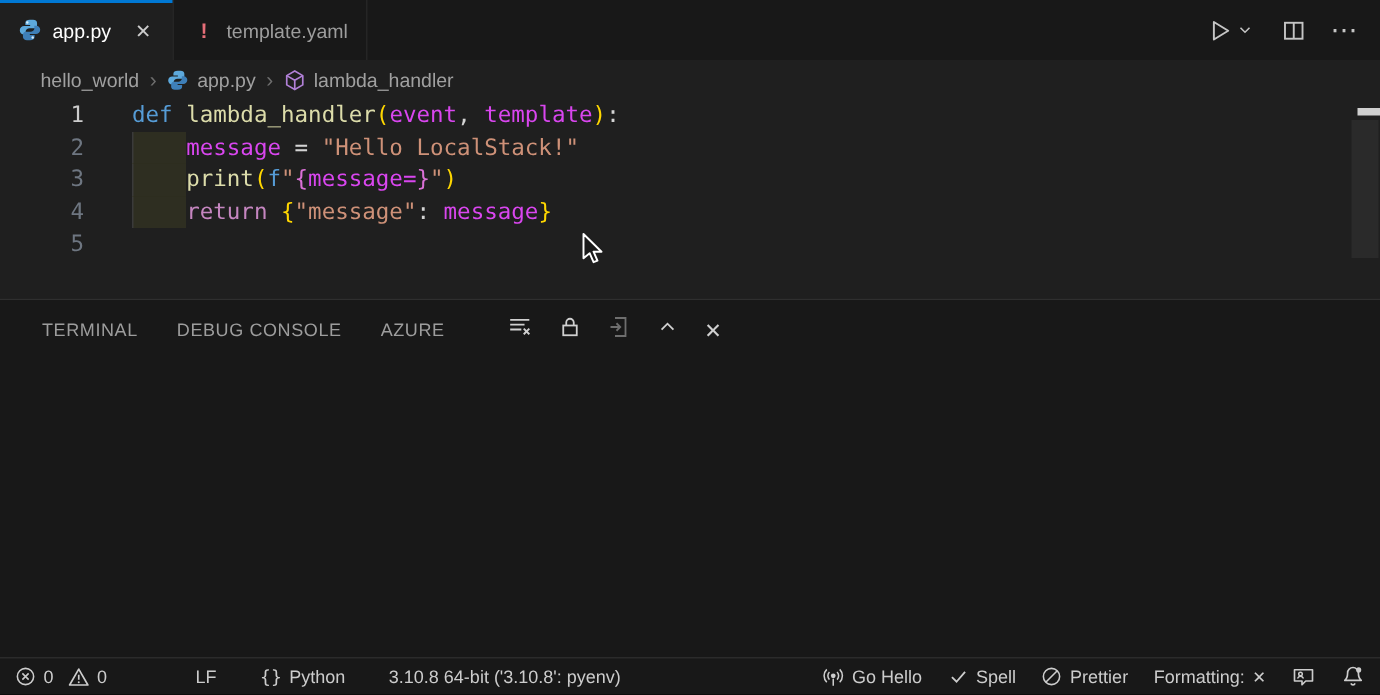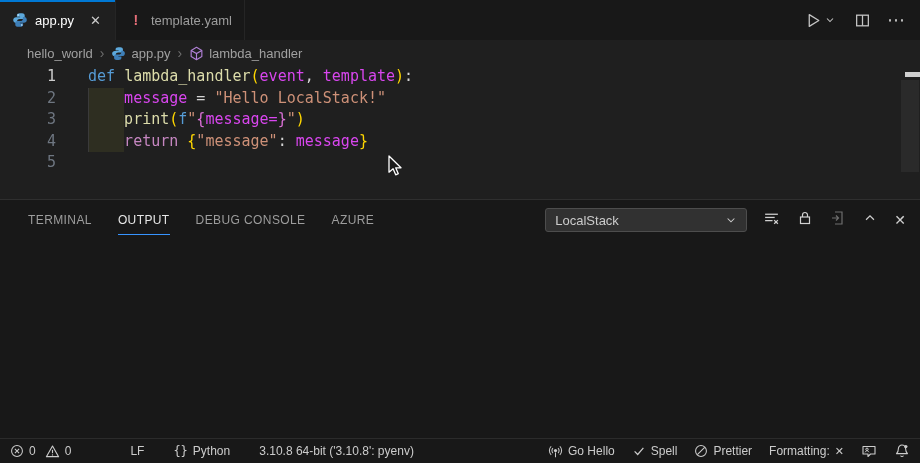--- a/index.html
+++ b/index.html
@@ -178,9 +178,6 @@
       <span class="ptab">
           <span>TERMINAL</span>
         </span>
-      <span class="ptab active">
-          <span>OUTPUT</span>
-        </span>
       <span class="ptab">
           <span>DEBUG CONSOLE</span>
         </span>

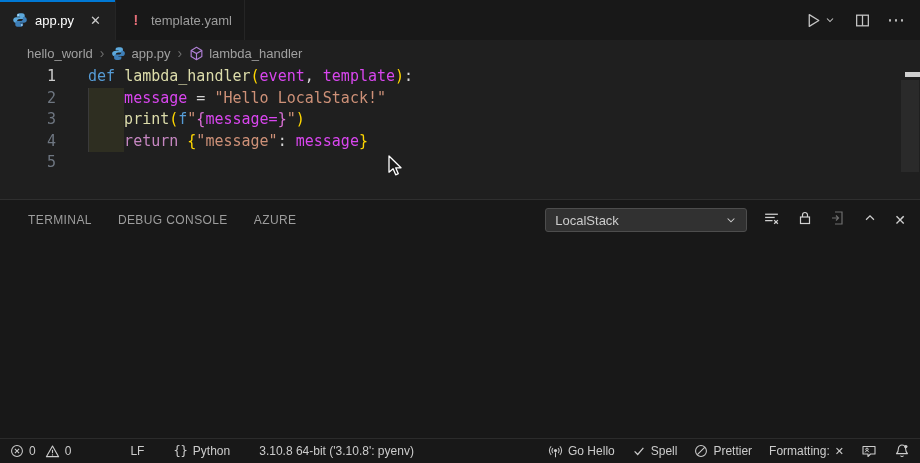--- a/index.html
+++ b/index.html
@@ -185,12 +185,6 @@
           <span>AZURE</span>
         </span>
 
-      <div class="channel-select">
-        <span>LocalStack</span>
-        <svg width="12" height="12" viewBox="0 0 16 16">
-            <polyline points="3.5,6 8,10.5 12.5,6" fill="none" stroke="#cccccc" stroke-width="1.4"></polyline>
-          </svg>
-      </div>
 
       <div class="panel-icons">
         <span>

